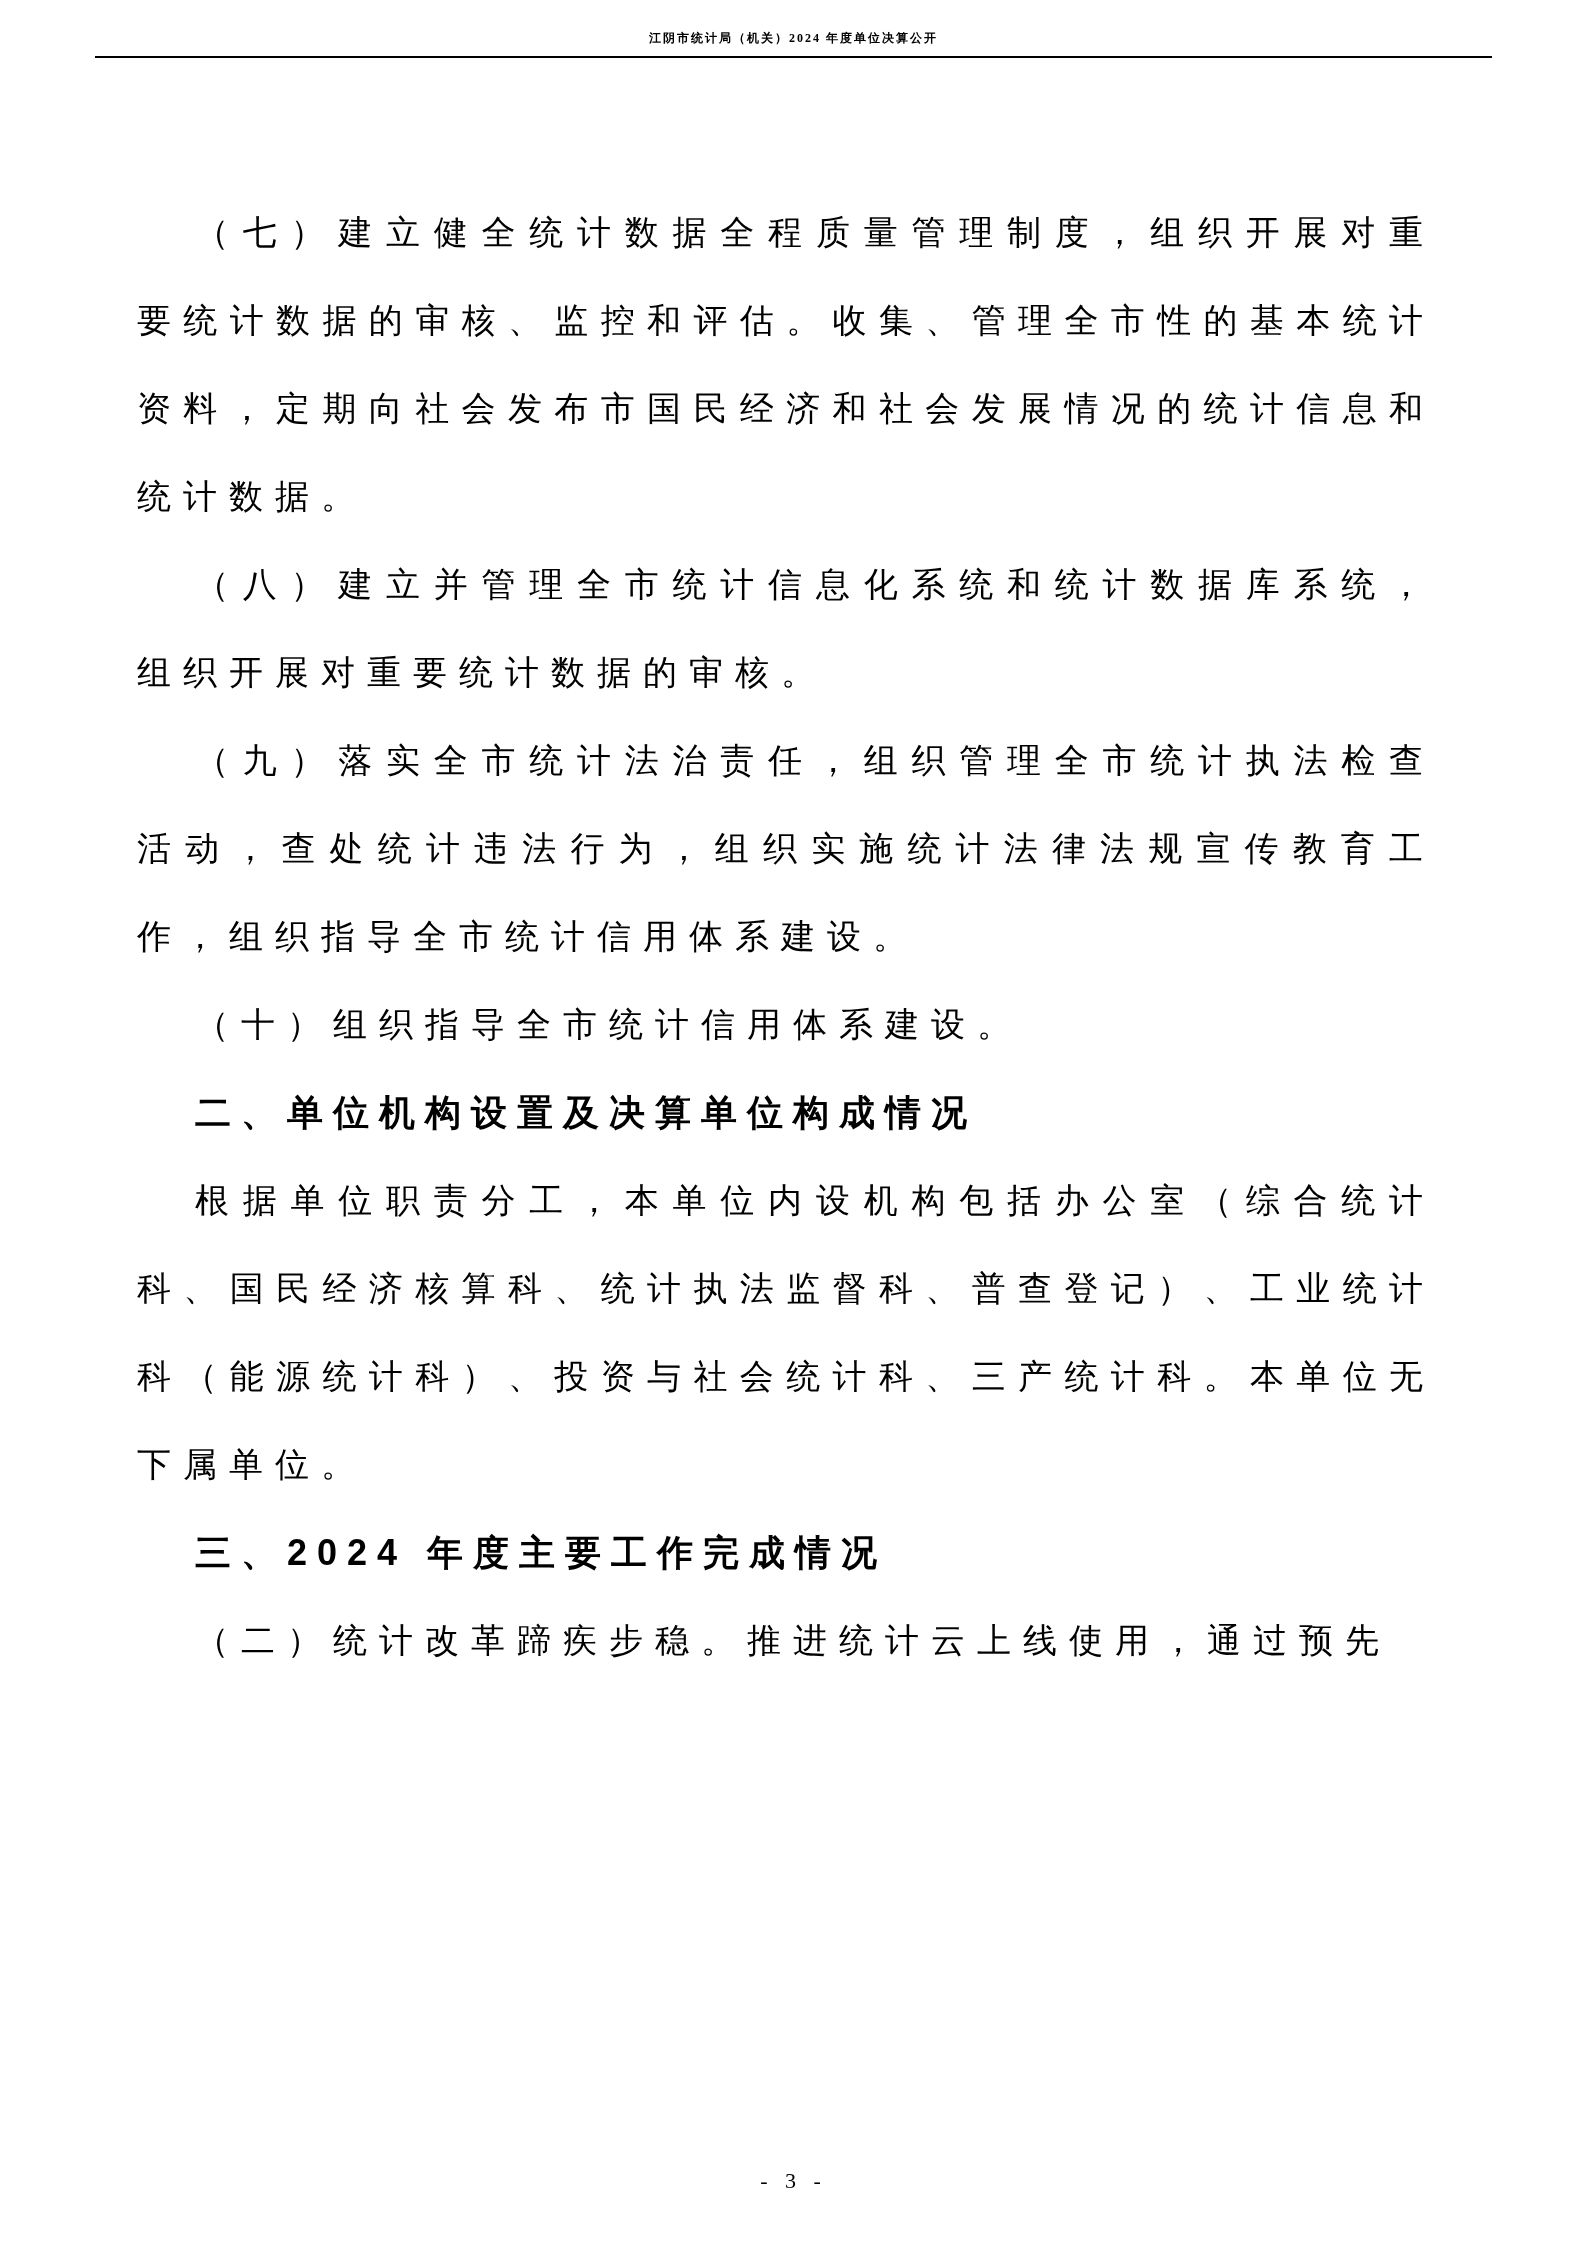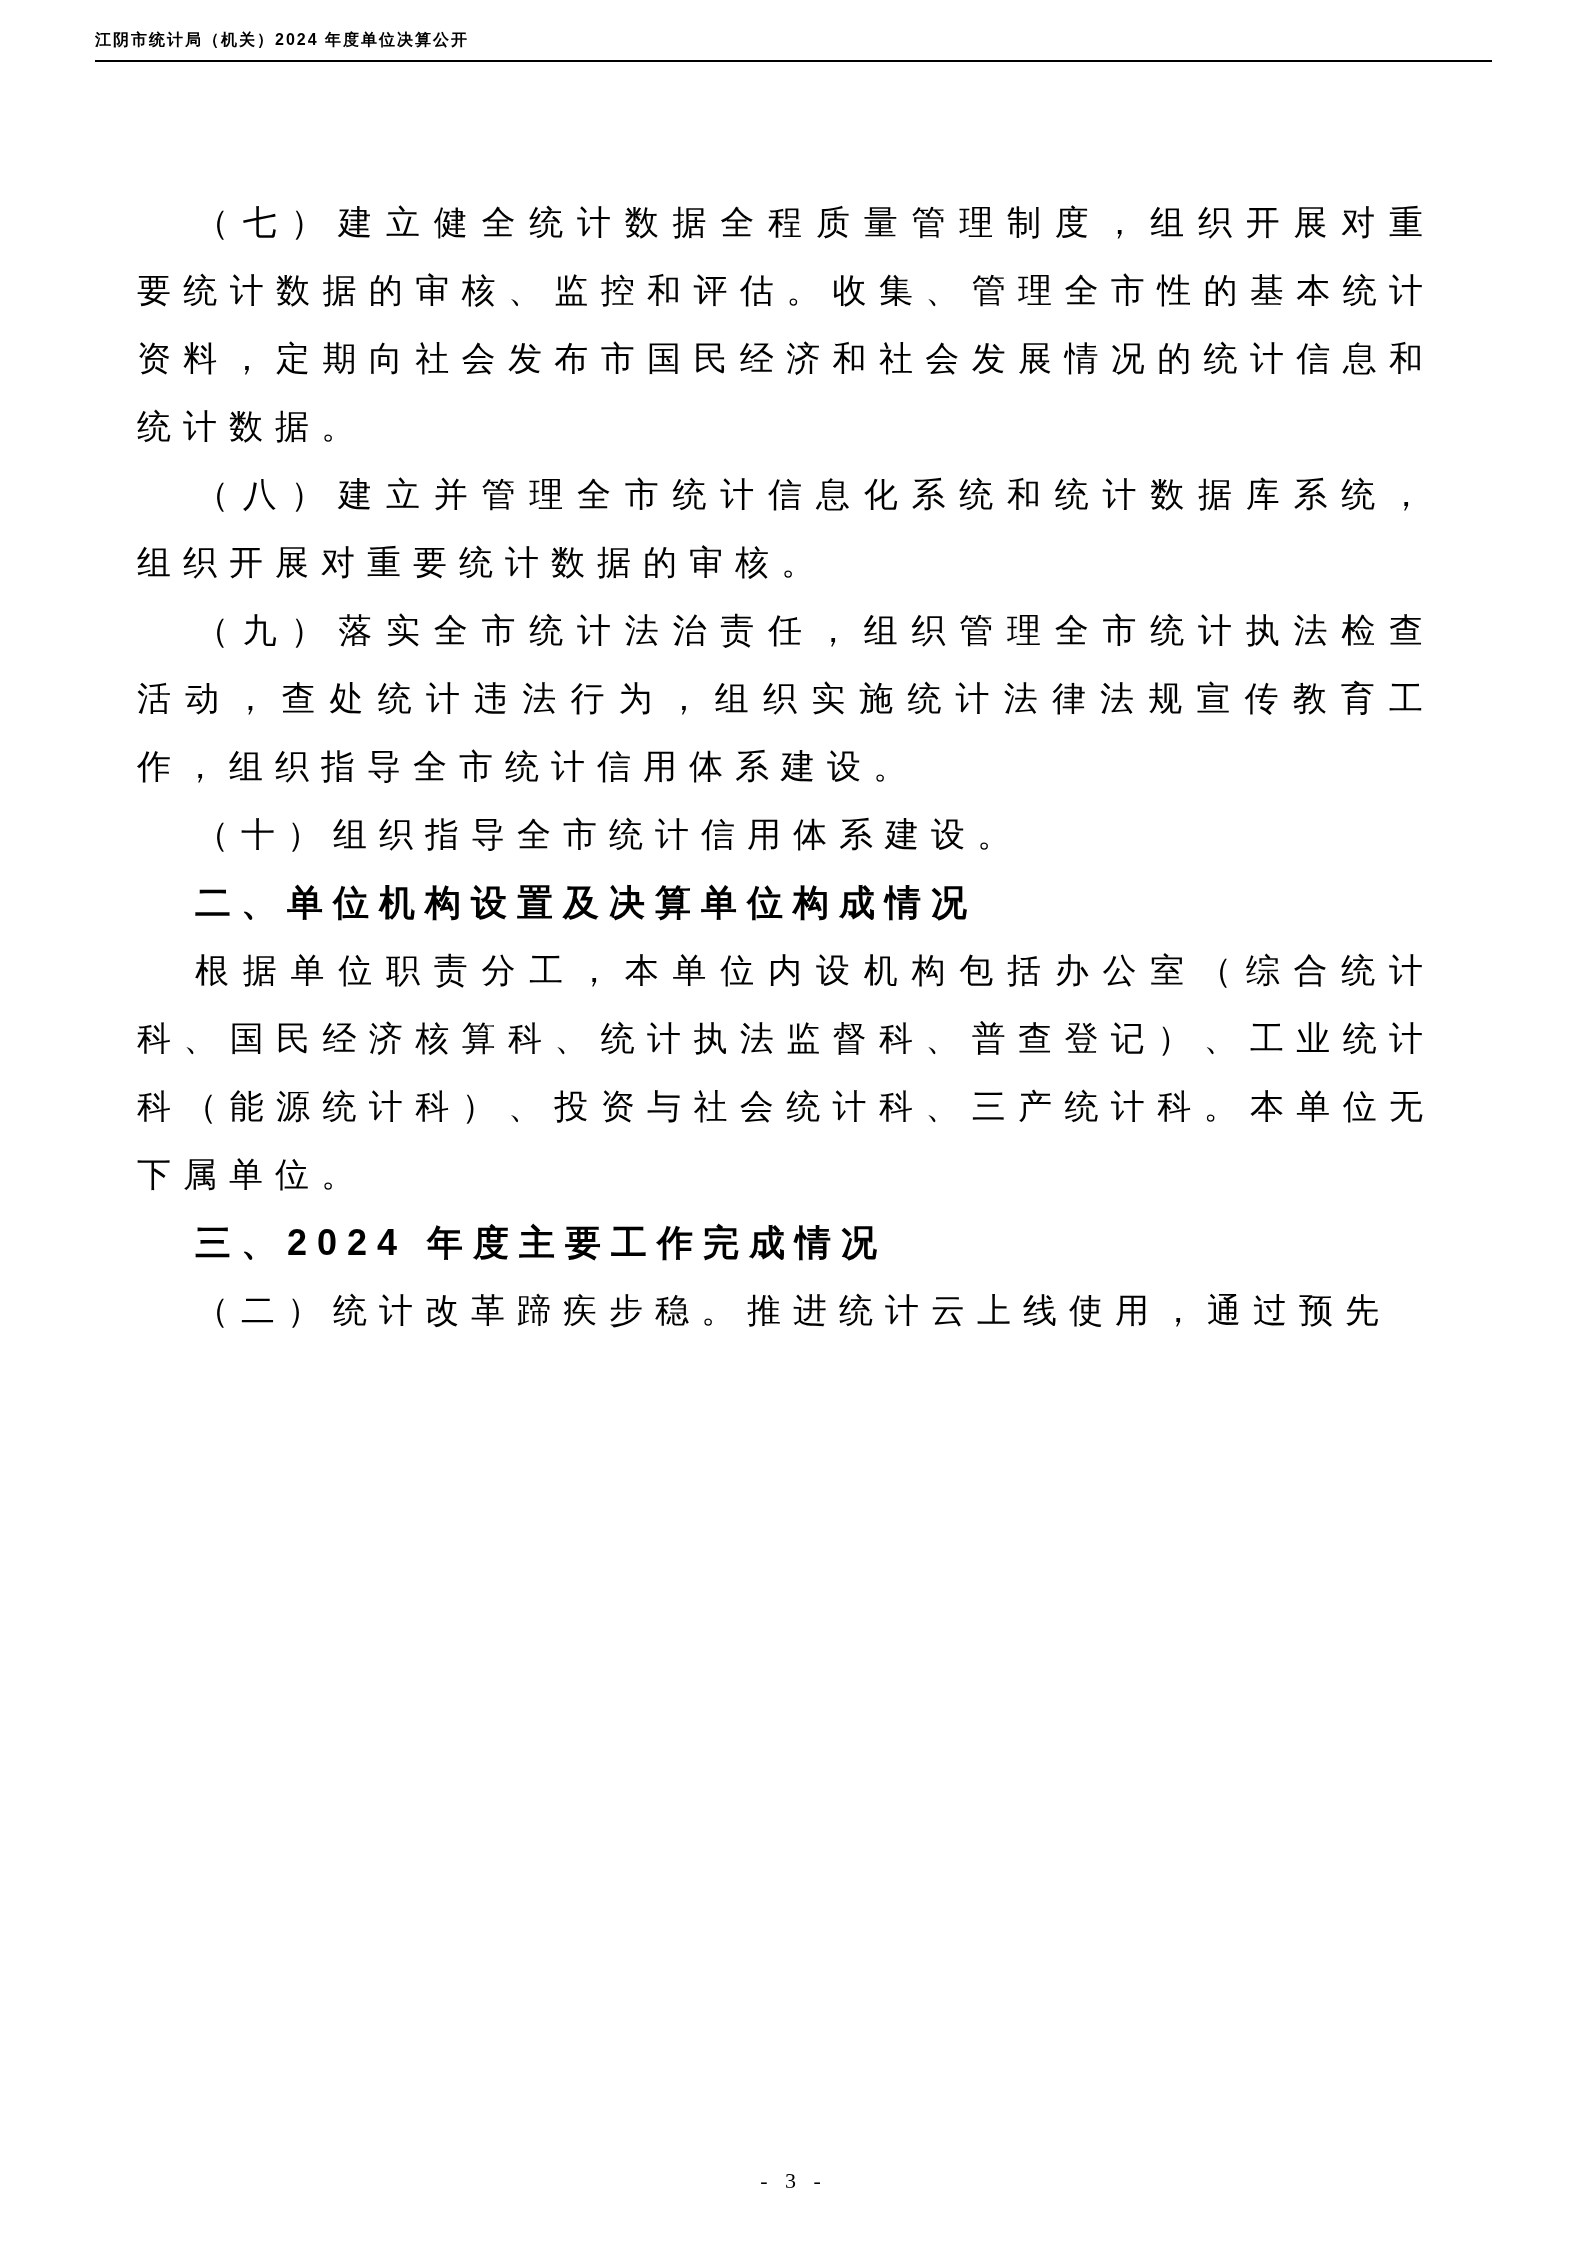--- a/index.html
+++ b/index.html
@@ -26,10 +26,11 @@
     top: 30px;
   }
   .header-title {
-    font-size: 16px;
+    font-size: 12px;
     font-weight: bold;
     letter-spacing: 2px;
-    font-family: Liberation Sans, sans-serif;
+    font-family: Liberation Serif, serif;
+    text-align: center;
   }
   .header-rule {
     margin-top: 9px;

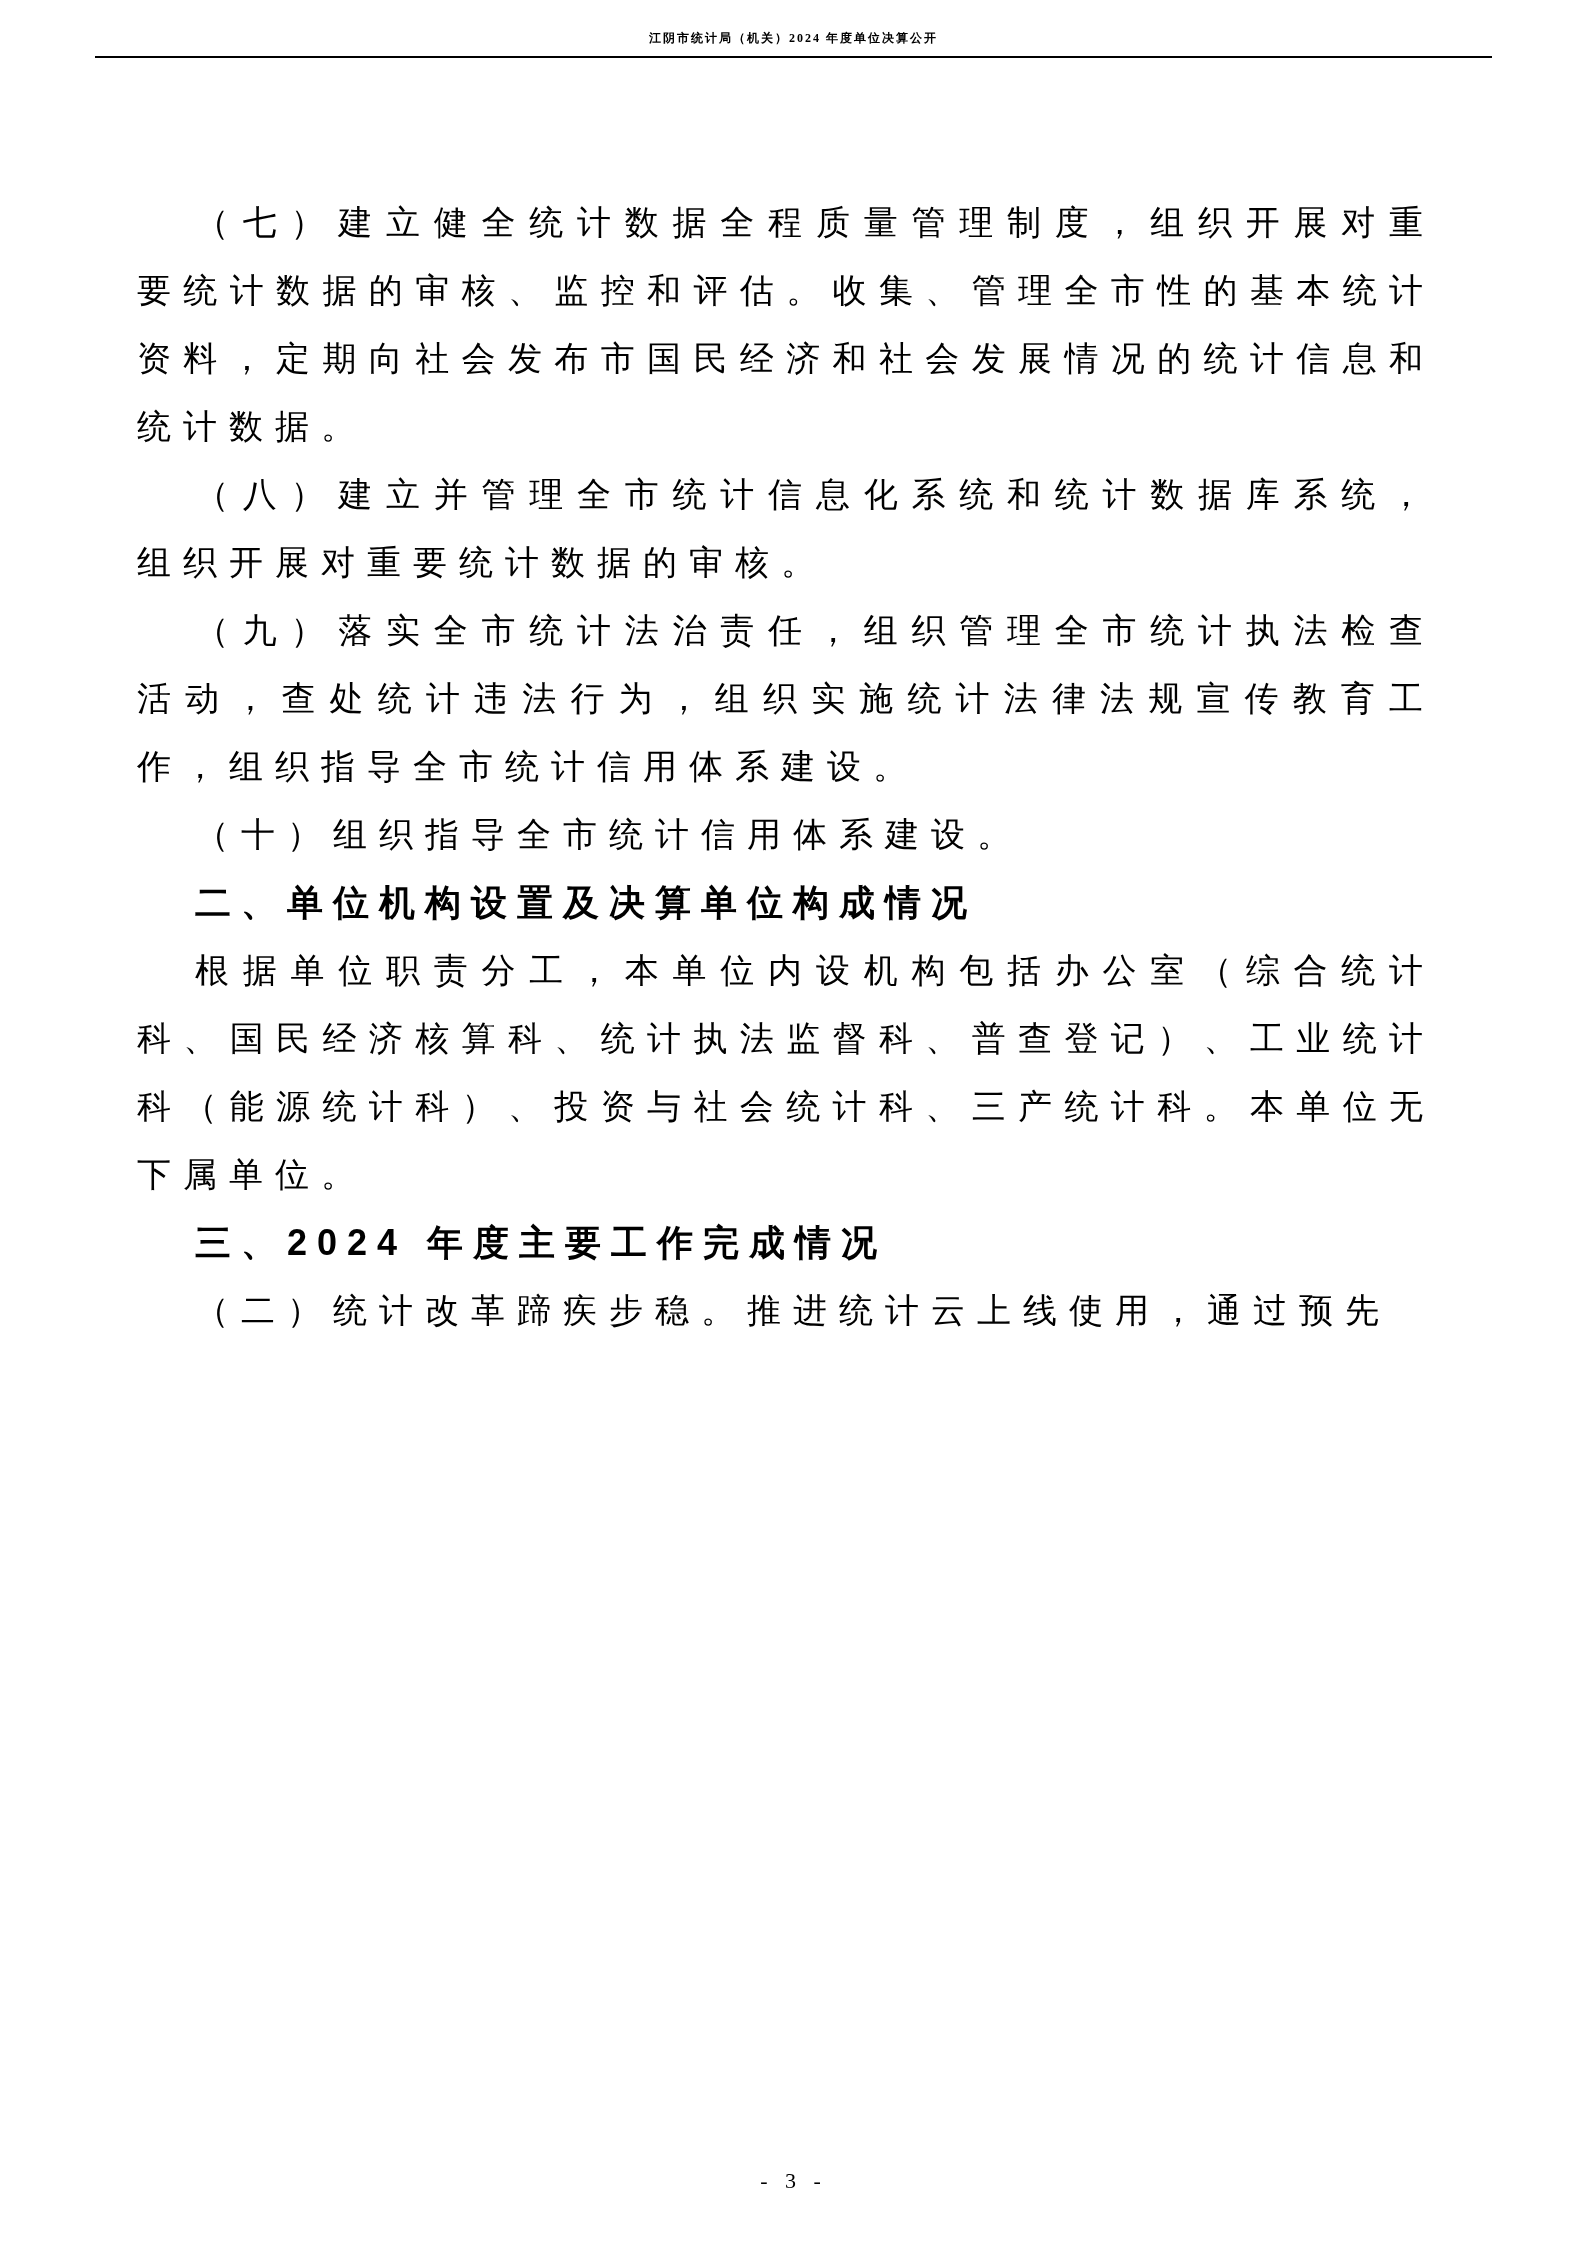--- a/index.html
+++ b/index.html
@@ -44,7 +44,7 @@
     top: 189px;
     width: 1298px;
     font-size: 34px;
-    line-height: 68px;
+    line-height: 88px;
     letter-spacing: 12px;
     text-align: justify;
     color: #000000;

